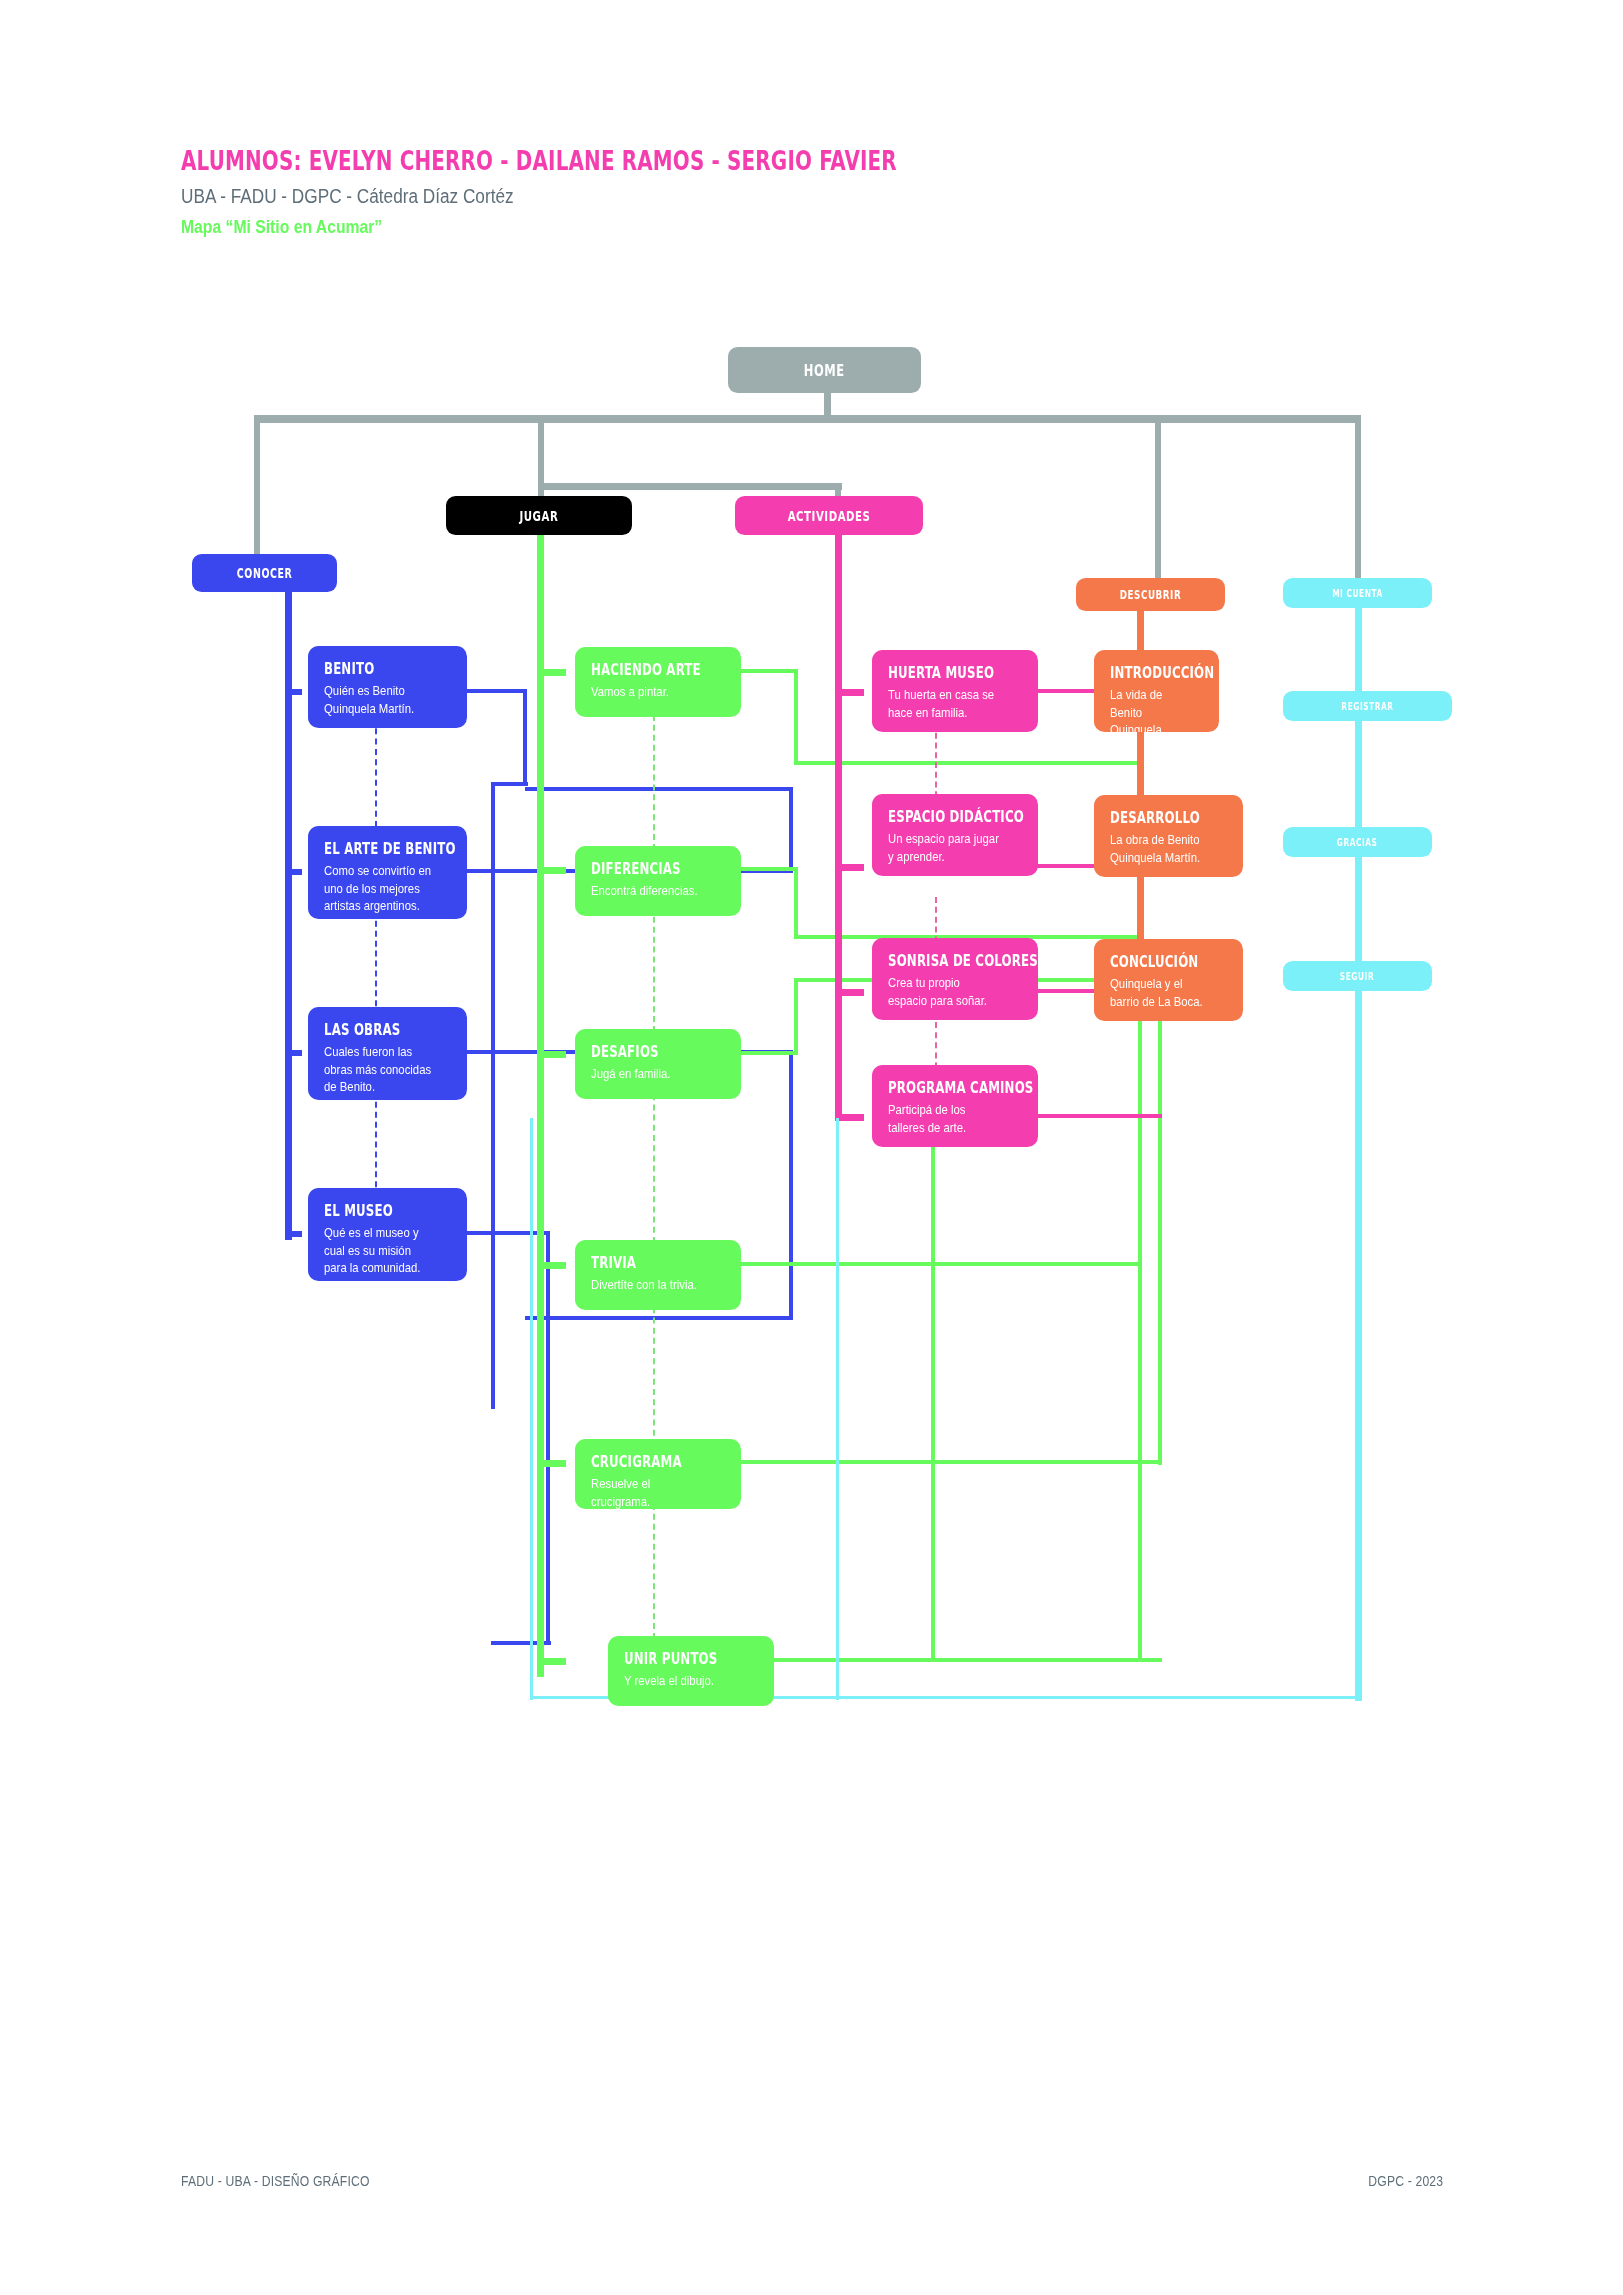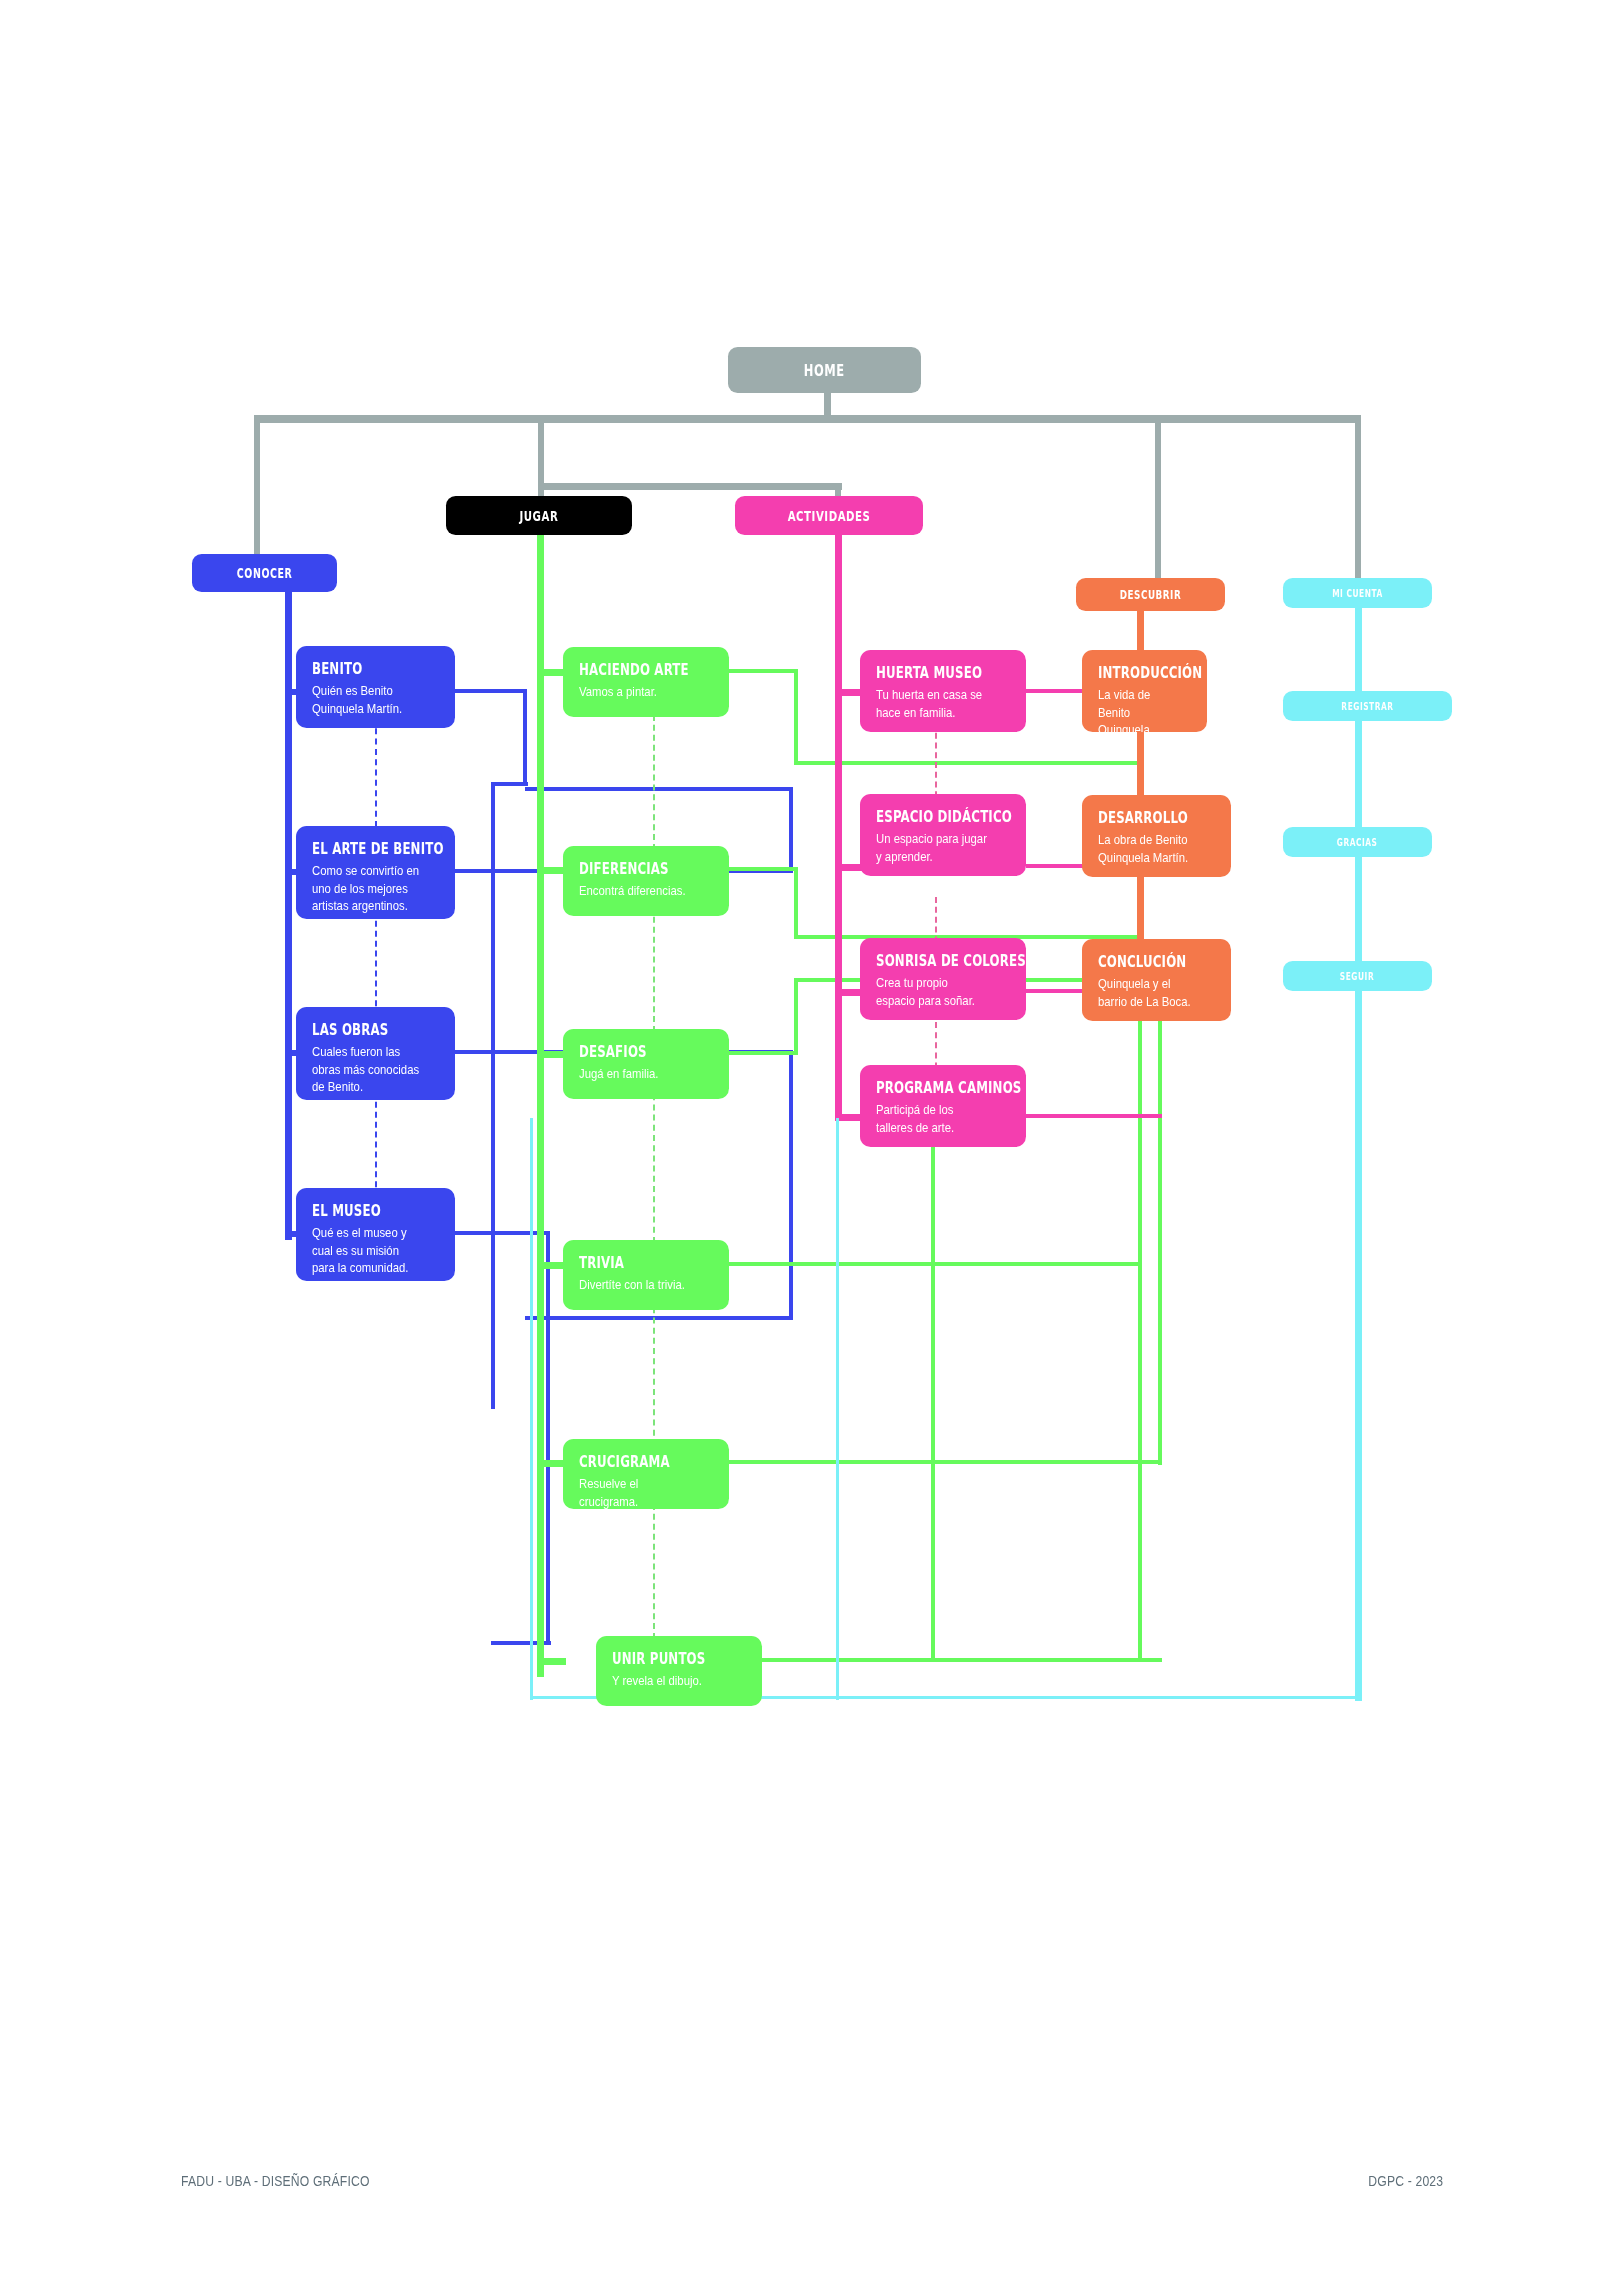--- a/index.html
+++ b/index.html
@@ -114,6 +114,11 @@
 
 <div id="page">
 
+  <div id="header">
+    <div class="h-title">ALUMNOS: EVELYN CHERRO - DAILANE RAMOS - SERGIO FAVIER</div>
+    <div class="h-sub">UBA - FADU - DGPC - Cátedra Díaz Cortéz</div>
+    <div class="h-map">Mapa “Mi Sitio en Acumar”</div>
+  </div>
 
   <div id="diagram">
 

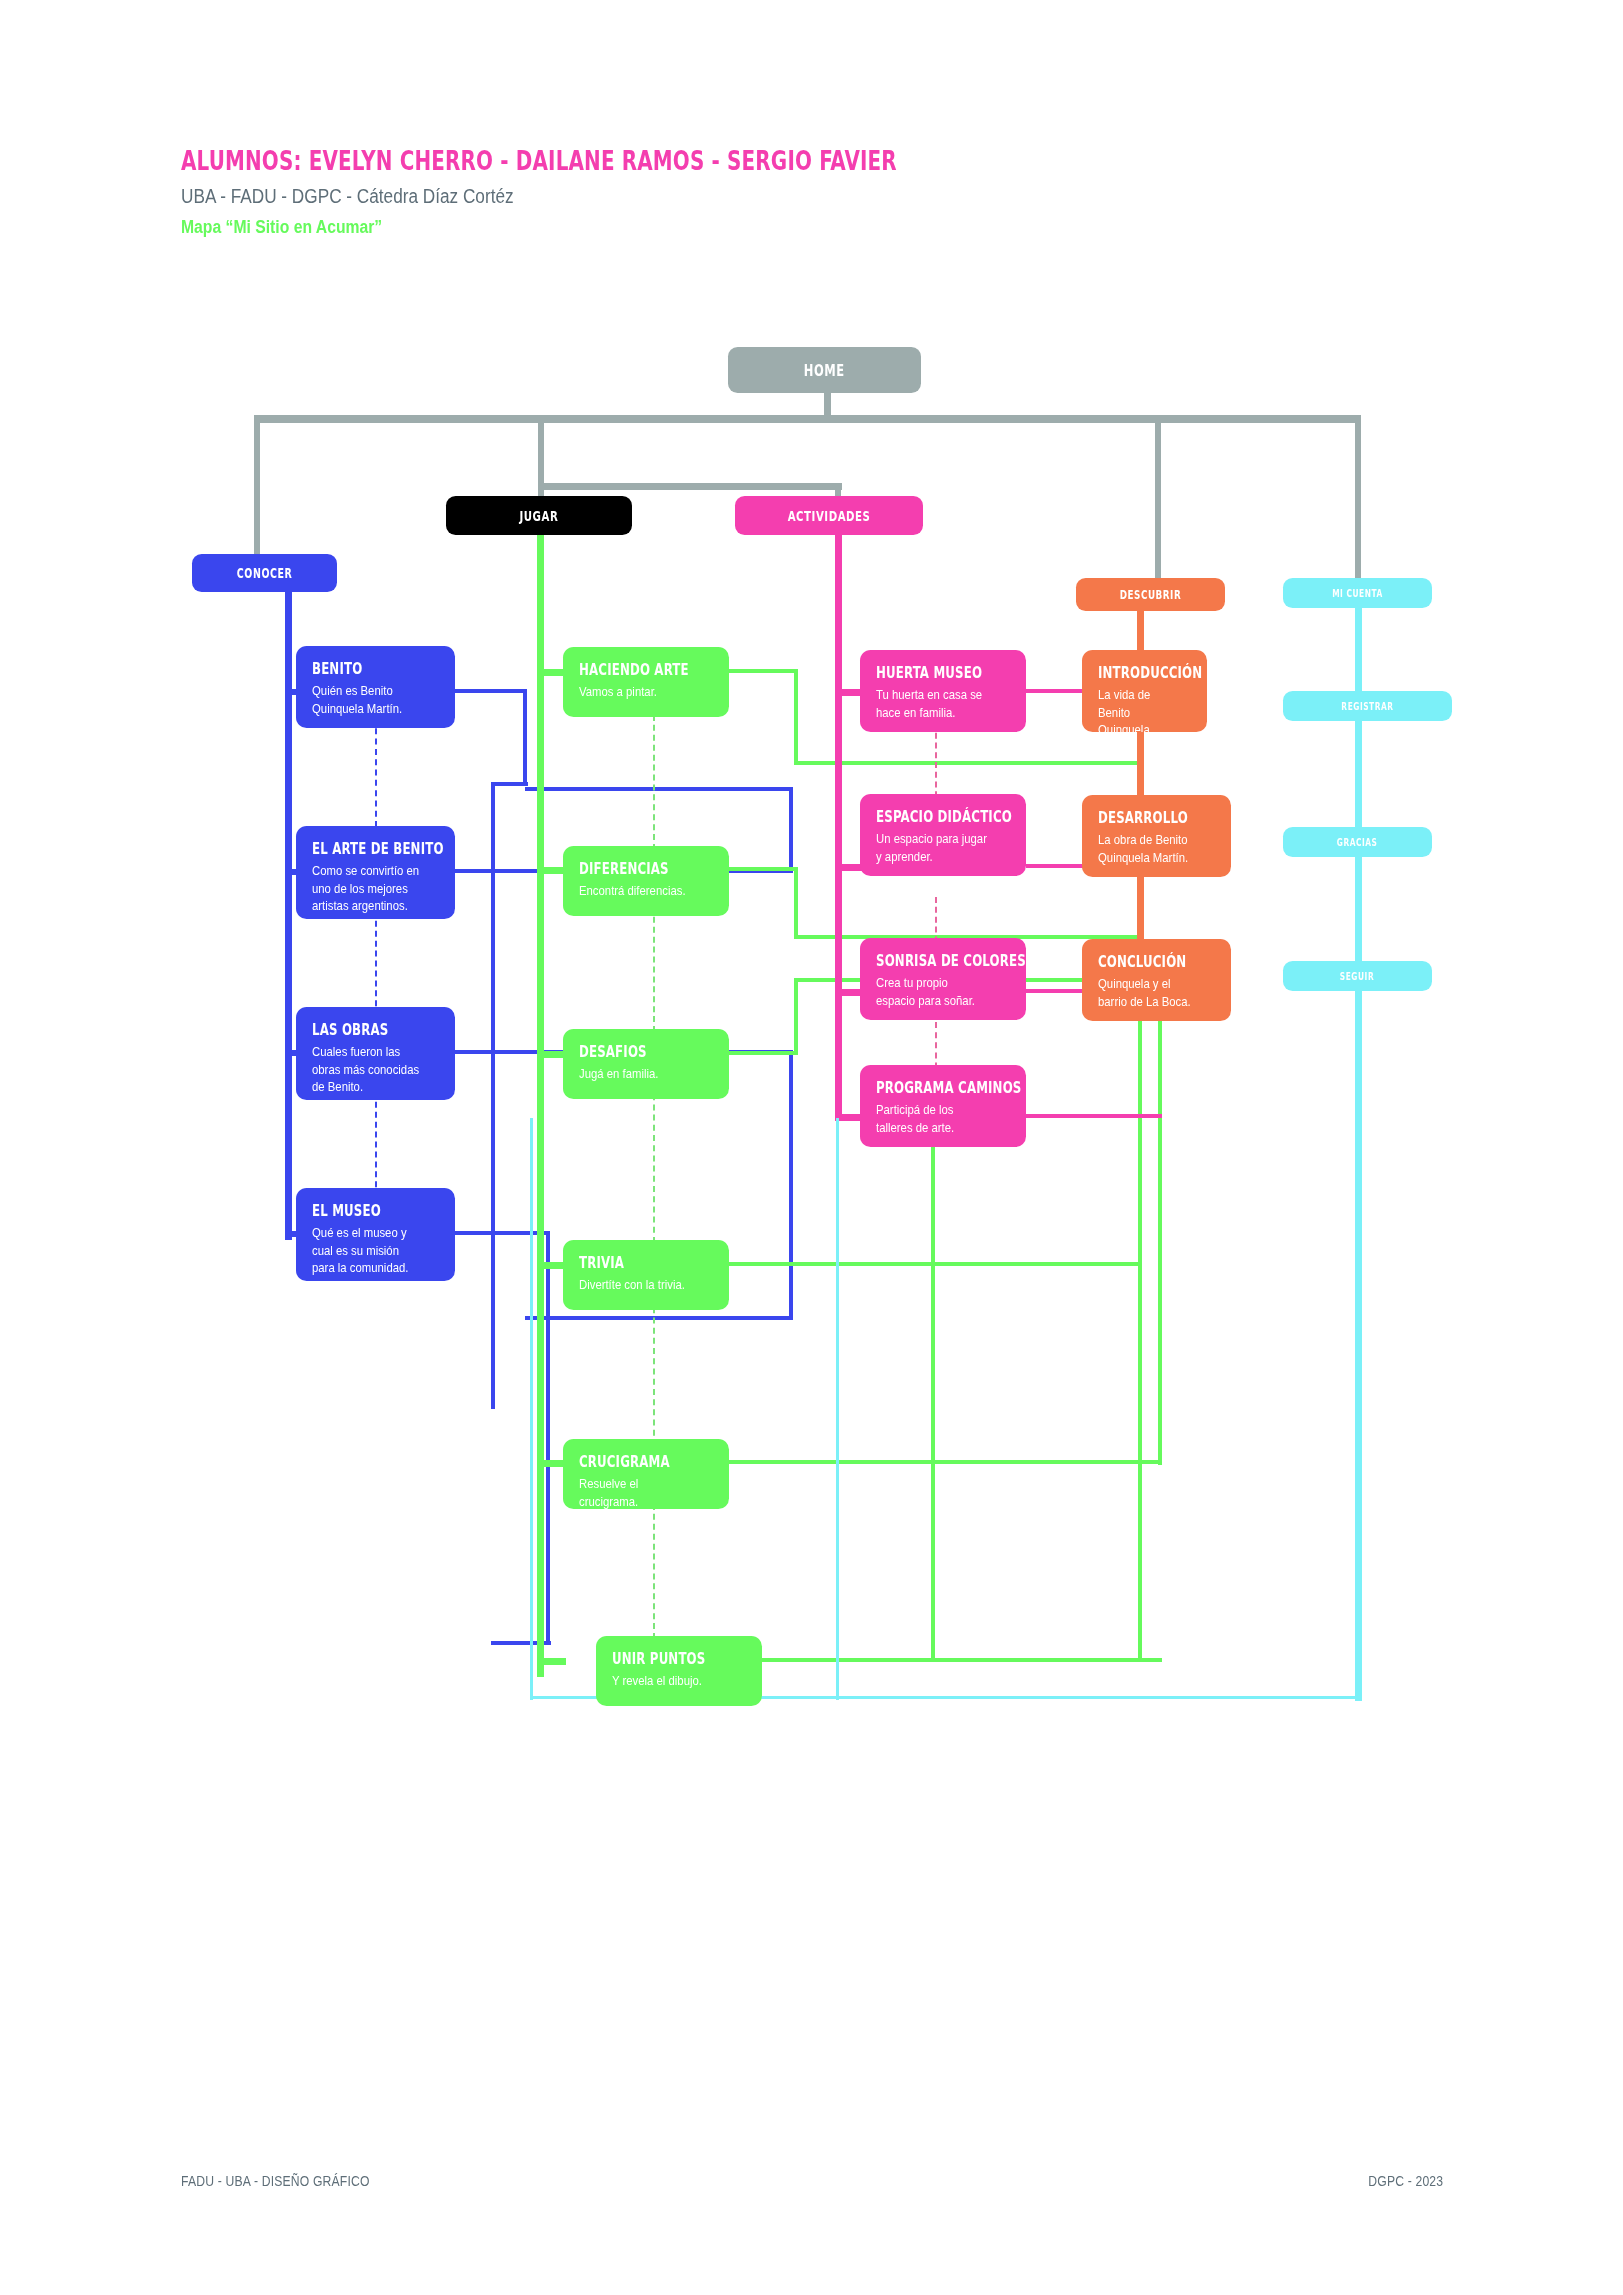--- a/index.html
+++ b/index.html
@@ -105,7 +105,7 @@
   }
 
   
-  .leaf { padding: 12.5px 14.5px 12.5px 16.4px; }
+  .leaf { padding: 12.5px 14.5px 12.5px 16.4px; margin-left: 12px; }
   .leaf .ttl { font-size: 16.4px; display: block; }
   .leaf .dsc { font-size: 13.5px; margin-top: 4.8px; display: block; }
 </style>

